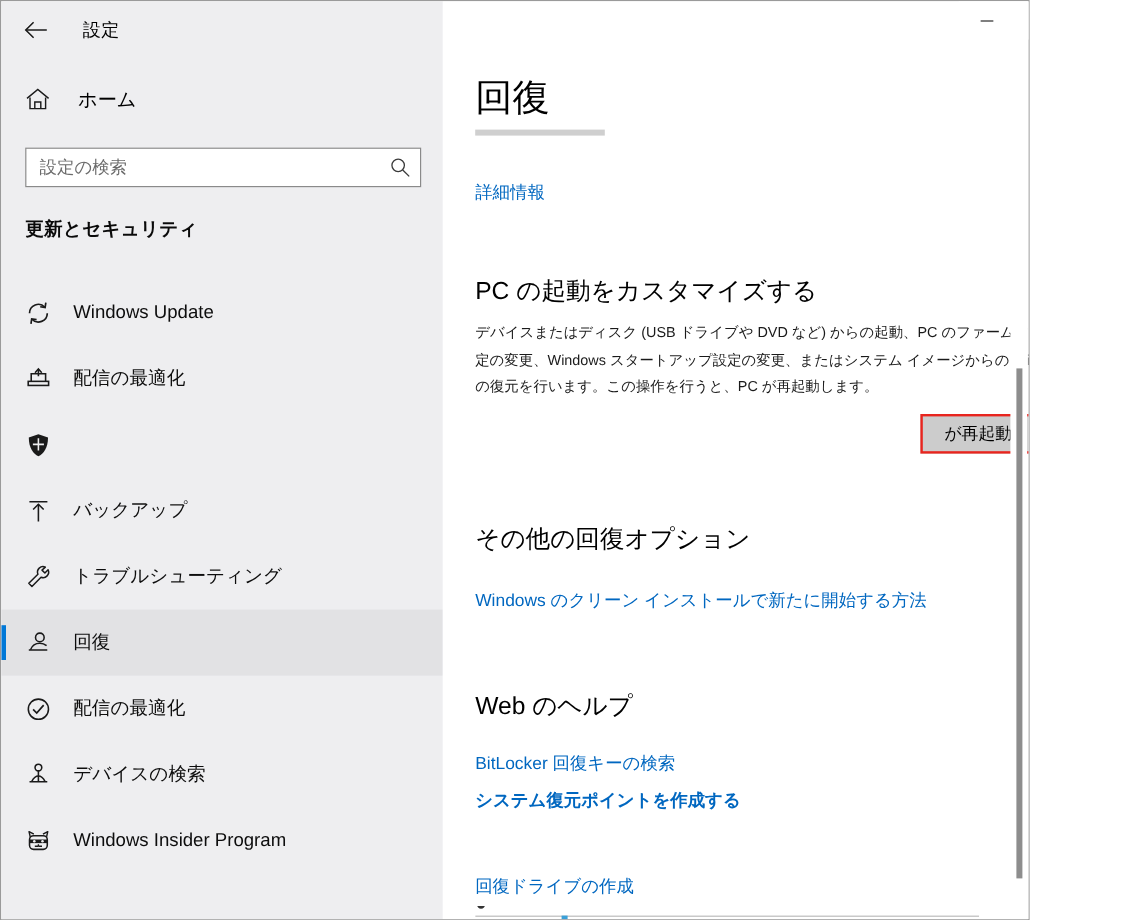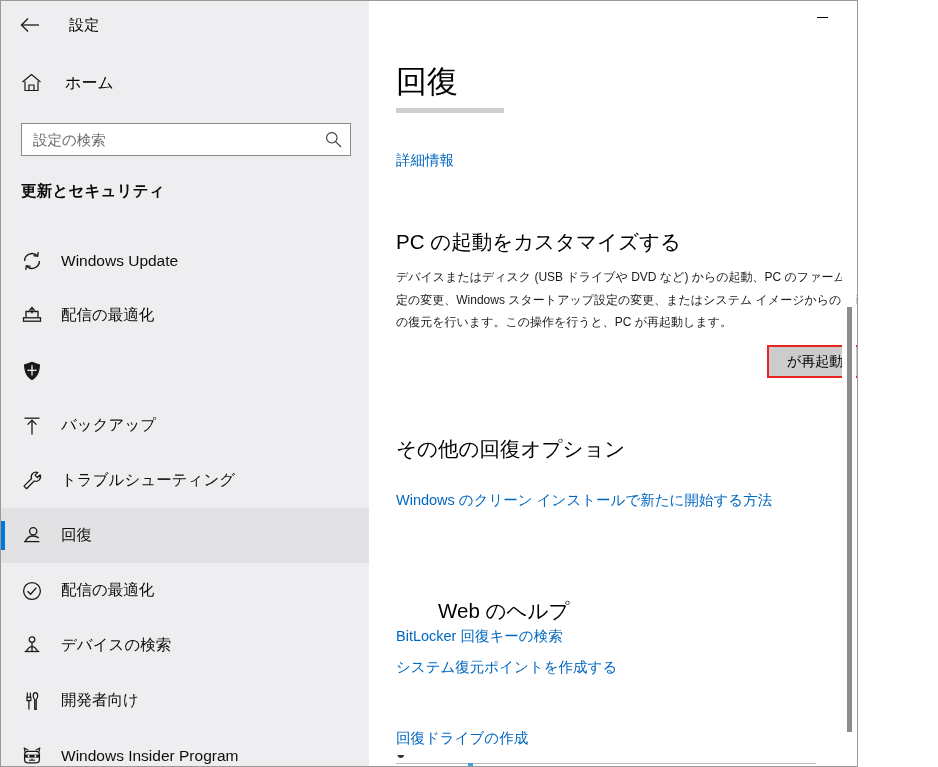--- a/index.html
+++ b/index.html
@@ -230,7 +230,7 @@
   }
   .h2.custom-start { top: 227px; }
   .h2.other-options { top: 434px; }
-  .h2.web-help { top: 596px; margin-left: 42px; }
+  .h2.web-help { top: 573px; }
 
   .body-text {
     position: absolute;

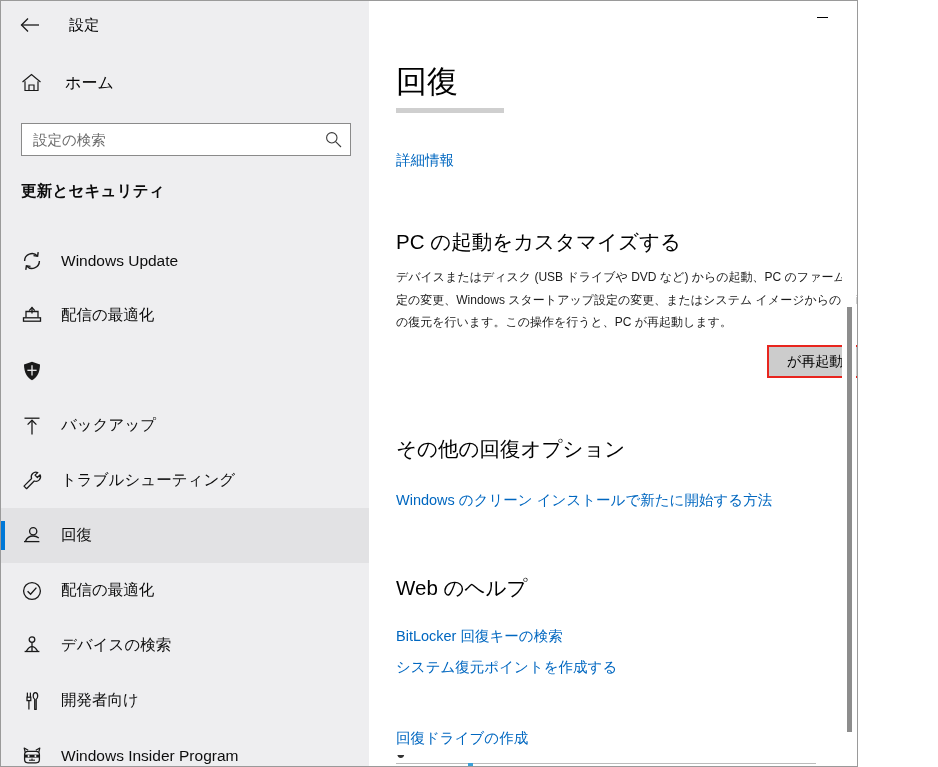--- a/index.html
+++ b/index.html
@@ -271,7 +271,7 @@
     left: 27px;
   }
   .web-link.l0 { top: 626px; }
-  .web-link.l1 { top: 657px; }
+  .web-link.l1 { top: 657px; font-weight: bold; }
   .web-link.l2 { top: 728px; text-align: center; }
 
   .bottom-cut {

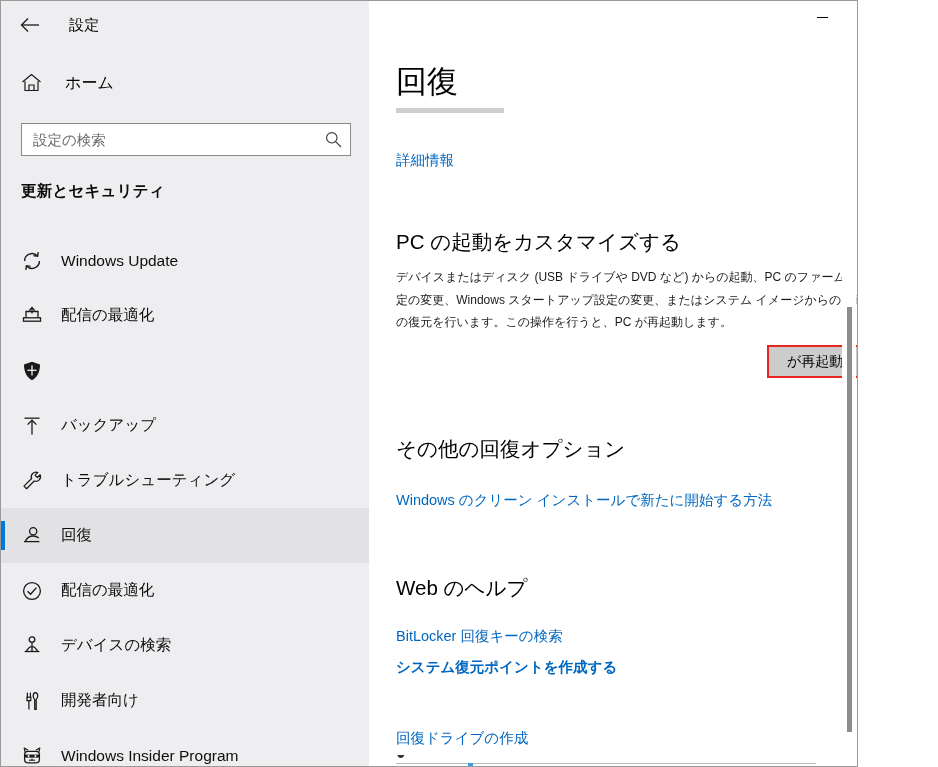--- a/index.html
+++ b/index.html
@@ -474,18 +474,6 @@
         <span class="nav-label">デバイスの検索</span>
       </div>
 
-      <div class="nav-item">
-        <span class="nav-icon">
-          <svg width="22" height="22" viewBox="0 0 22 22" aria-hidden="true">
-            <line x1="6.4" y1="2.6" x2="6.4" y2="7.2" stroke="#1a1a1a" stroke-width="1.25"></line>
-            <line x1="9.4" y1="2.6" x2="9.4" y2="7.2" stroke="#1a1a1a" stroke-width="1.25"></line>
-            <rect x="6.0" y="7.2" width="3.8" height="3.4" fill="none" stroke="#1a1a1a" stroke-width="1.25"></rect>
-            <line x1="7.9" y1="10.6" x2="7.9" y2="19.4" stroke="#1a1a1a" stroke-width="1.25"></line>
-            <path d="M14.4 2.6 c-1.5 0-2.2 1.6-2.2 3.4 c0 1.6 0.6 2.8 1.5 3.2 l0 10.2 l1.5 0 l0-10.2 c0.9-0.4 1.5-1.6 1.5-3.2 c0-1.8-0.8-3.4-2.3-3.4 z" fill="none" stroke="#1a1a1a" stroke-width="1.25" stroke-linejoin="round"></path>
-          </svg>
-        </span>
-        <span class="nav-label">開発者向け</span>
-      </div>
 
       <div class="nav-item">
         <span class="nav-icon">

